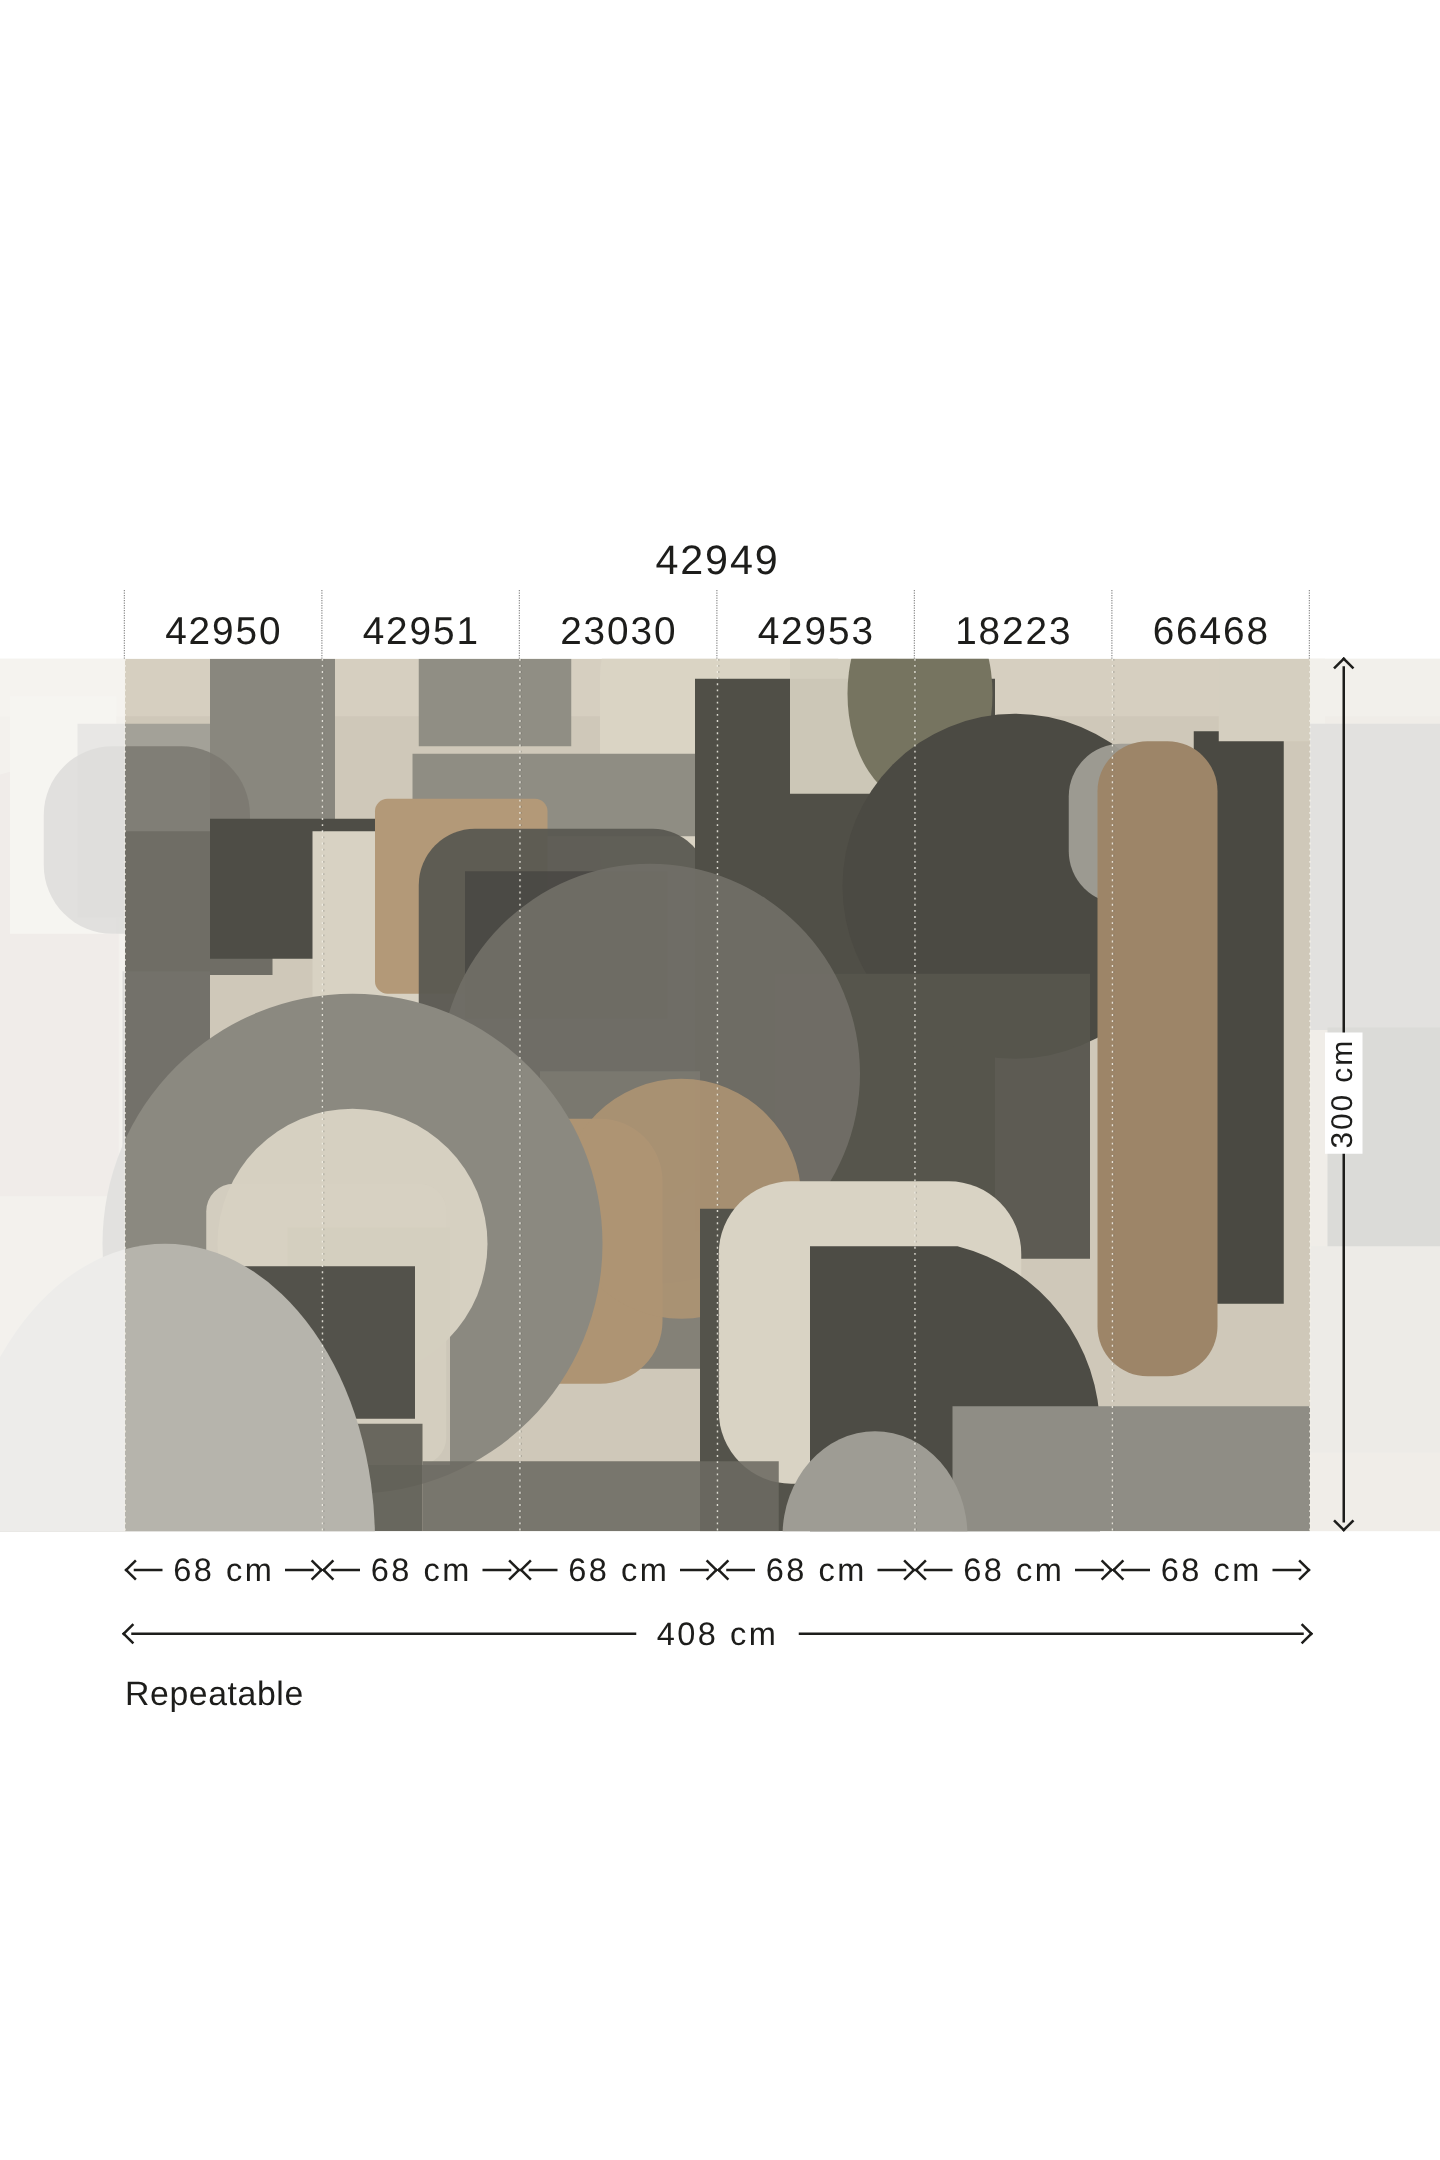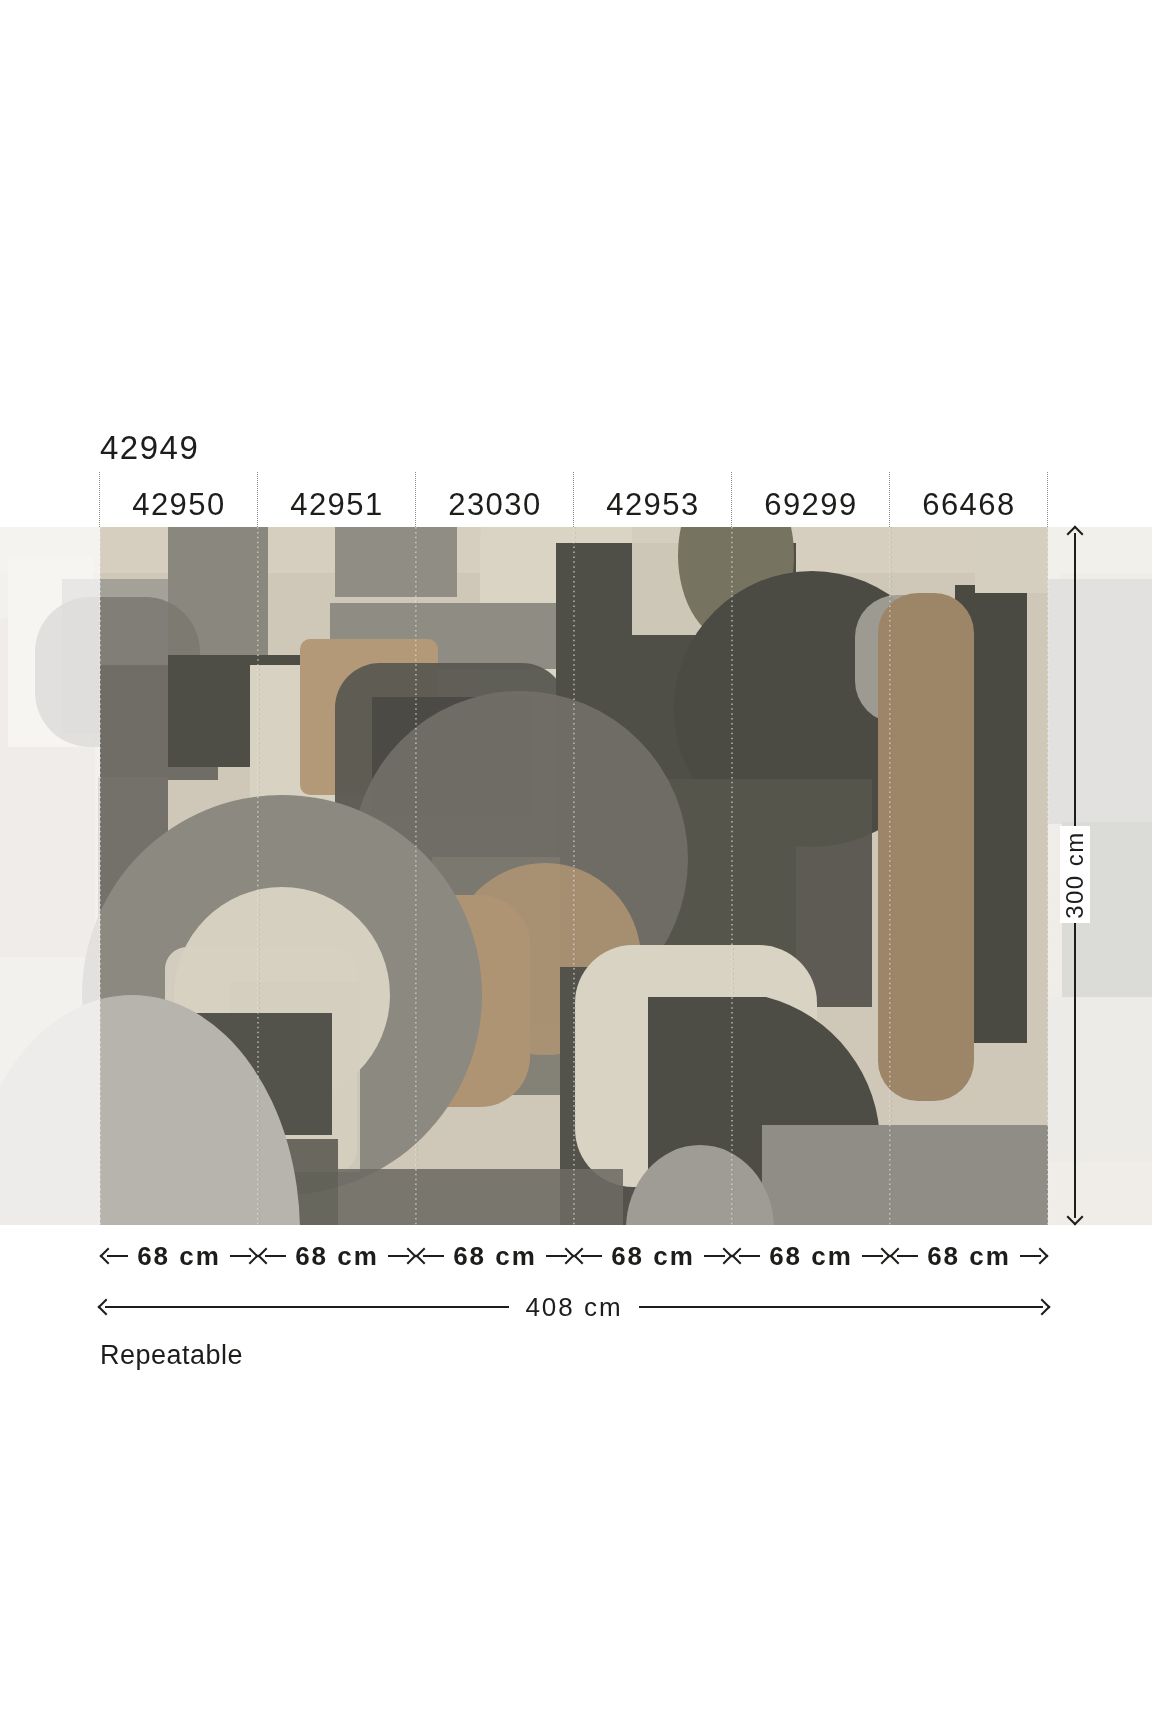--- a/index.html
+++ b/index.html
@@ -11,7 +11,7 @@
 
   
   .set-number{
-    top:429px;left:100px;width:948px;text-align:left;
+    top:429px;left:100px;width:948px;text-align:center;
     font-size:33px;letter-spacing:1.5px;color:#1d1d1b;
   }
   .panel-labels{

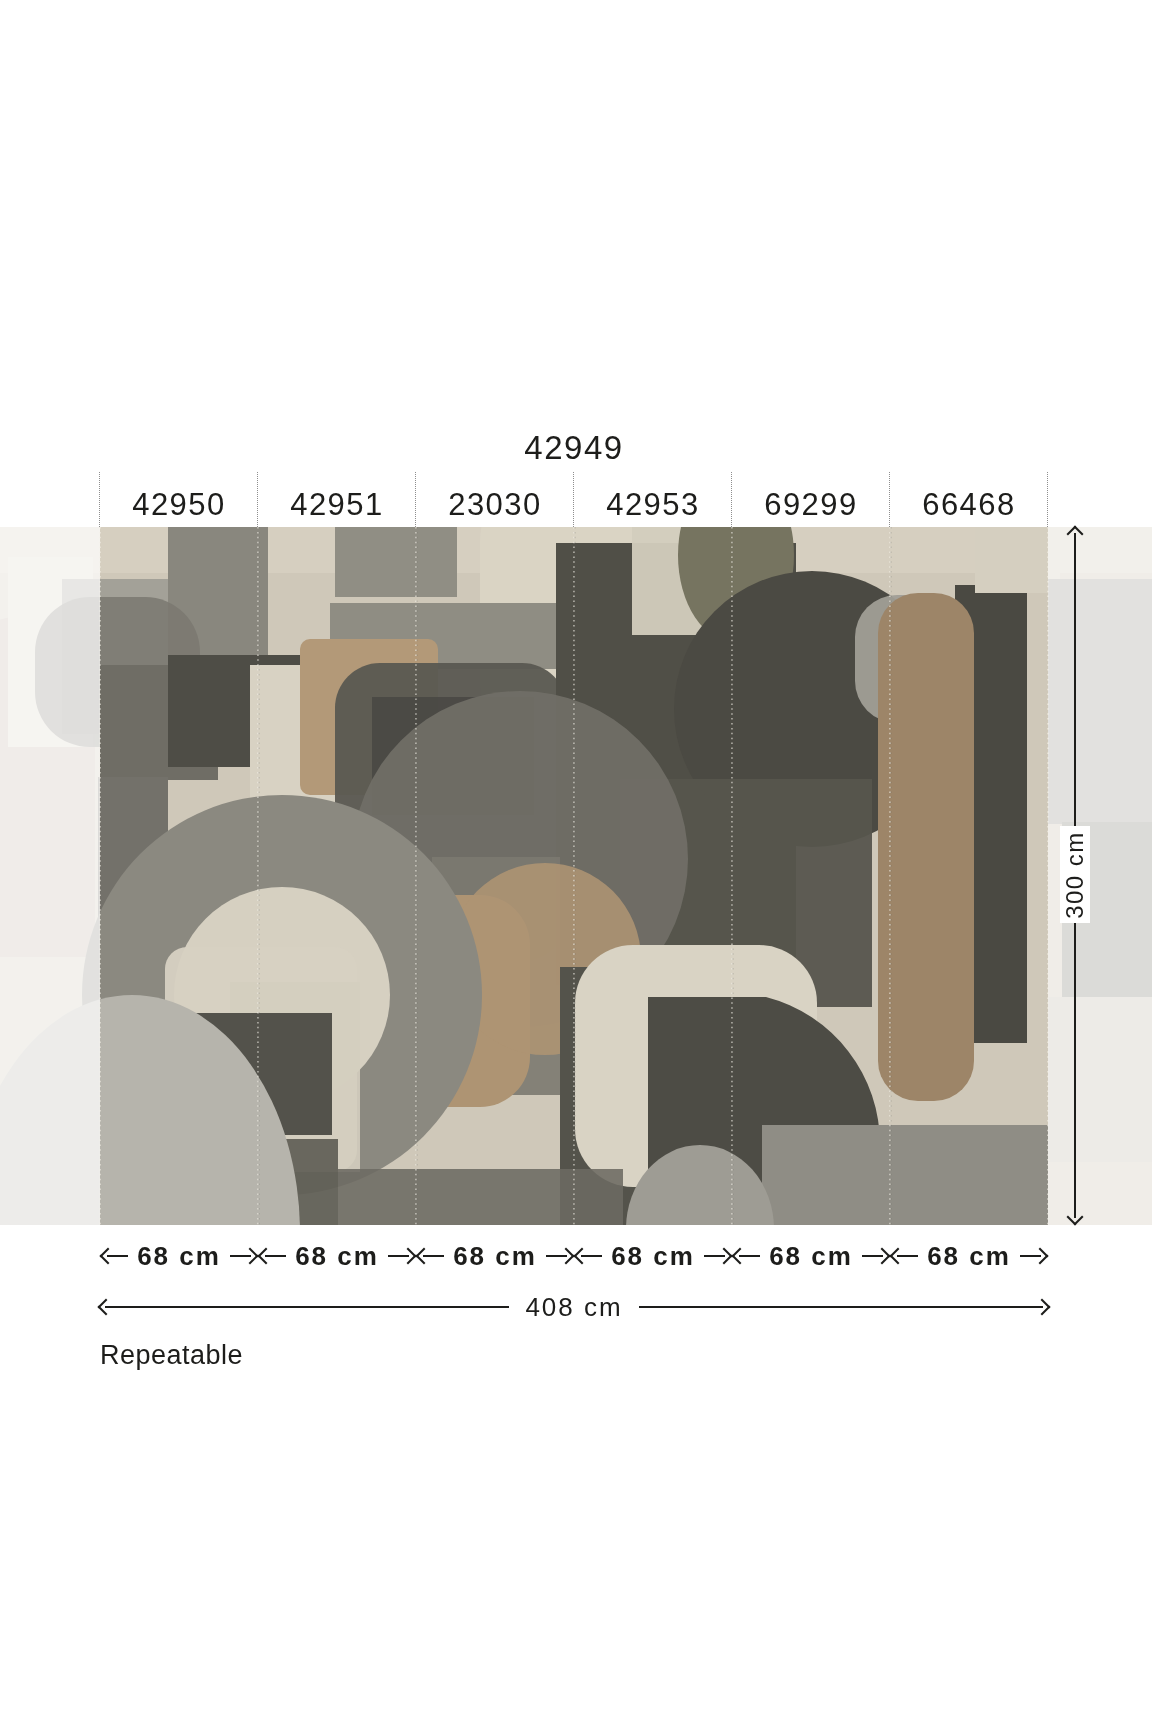--- a/index.html
+++ b/index.html
@@ -86,7 +86,7 @@
   <div class="cell">42951</div>
   <div class="cell">23030</div>
   <div class="cell">42953</div>
-  <div class="cell">69299</div>
+  <div class="cell">18223</div>
   <div class="cell">66468</div>
 </div>
 

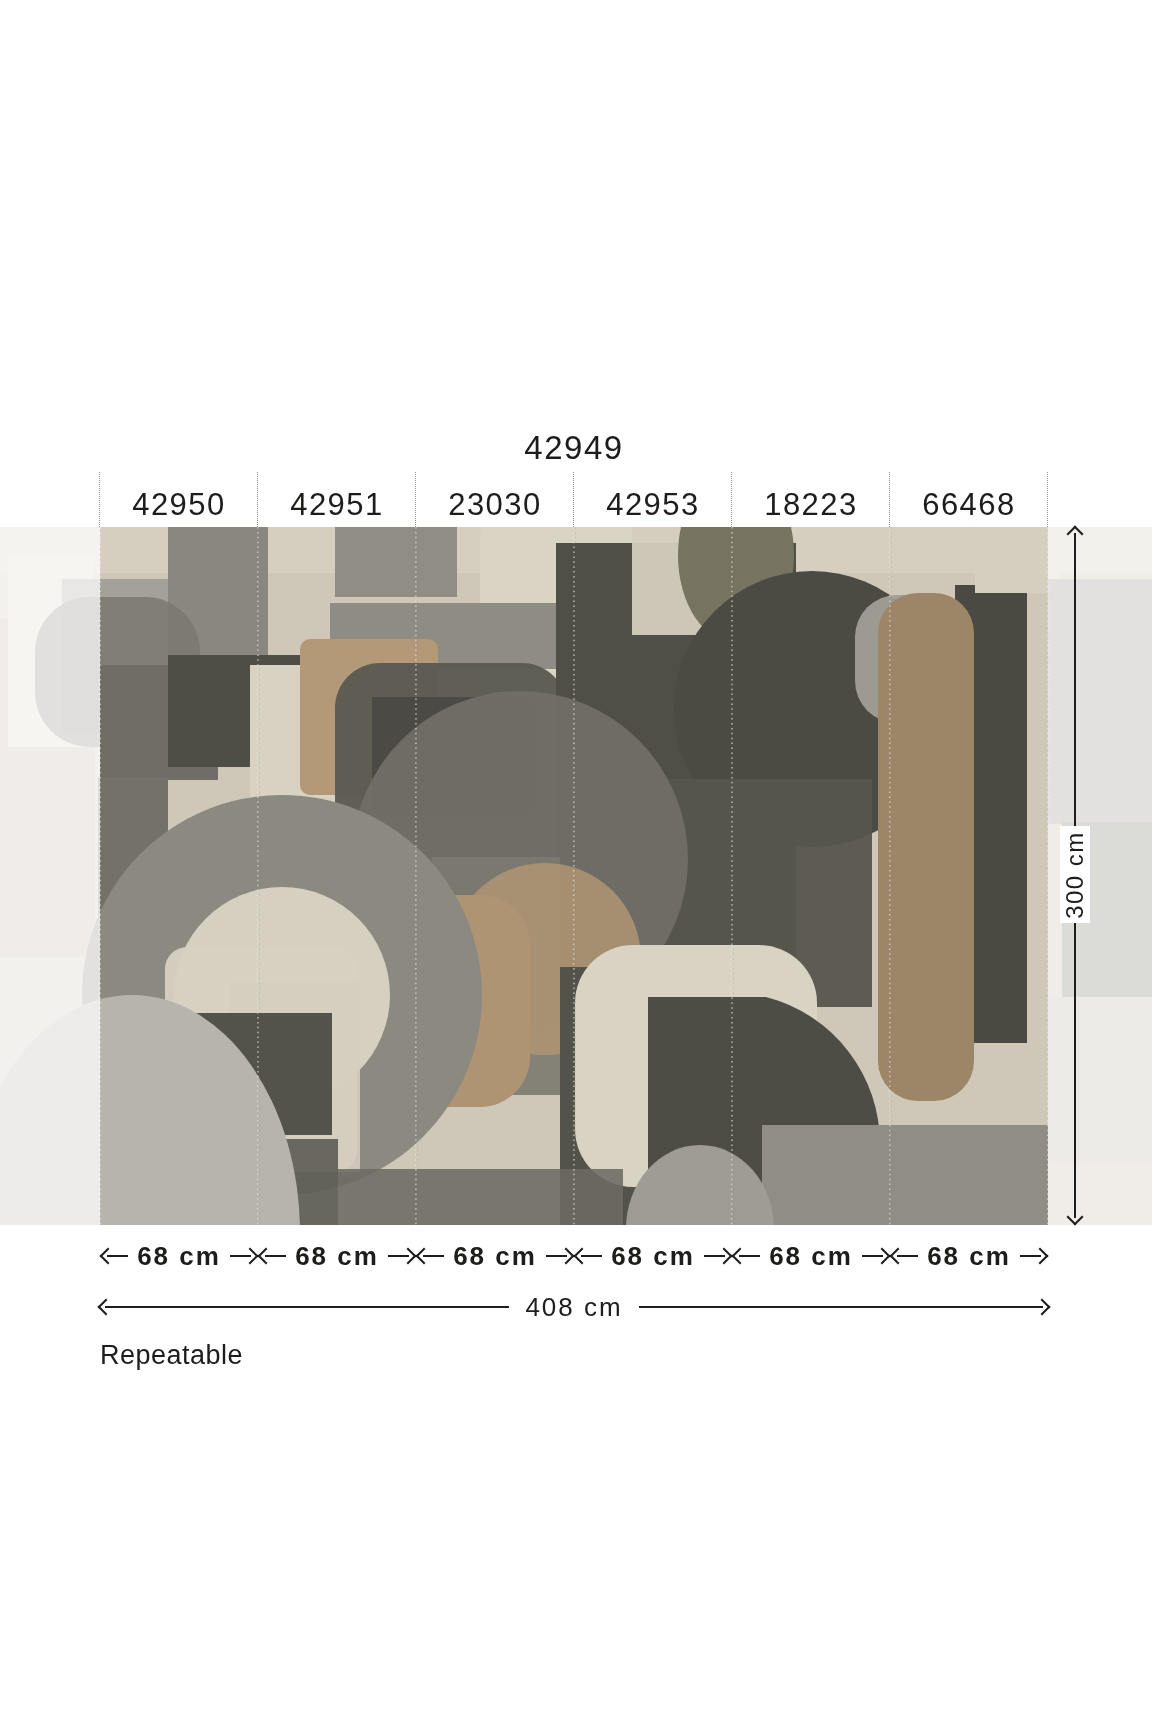--- a/index.html
+++ b/index.html
@@ -59,7 +59,7 @@
   }
 
   
-  .width-row{top:1240px;left:100px;width:948px;display:flex;font-weight:bold;}
+  .width-row{top:1240px;left:100px;width:948px;display:flex;}
   .width-row .wcell{
     width:158px;display:flex;align-items:center;padding:0 2px;box-sizing:border-box;height:32px;
   }

